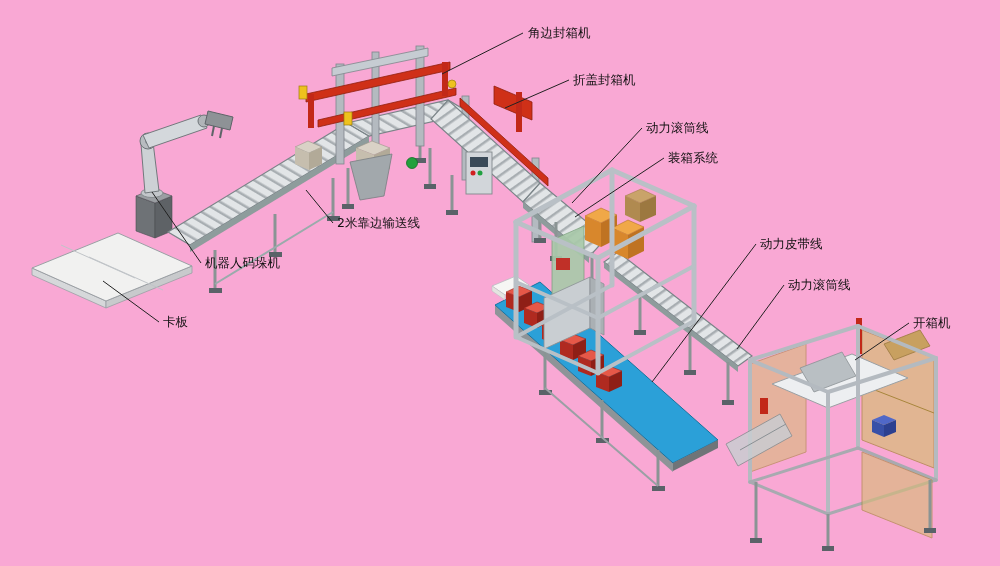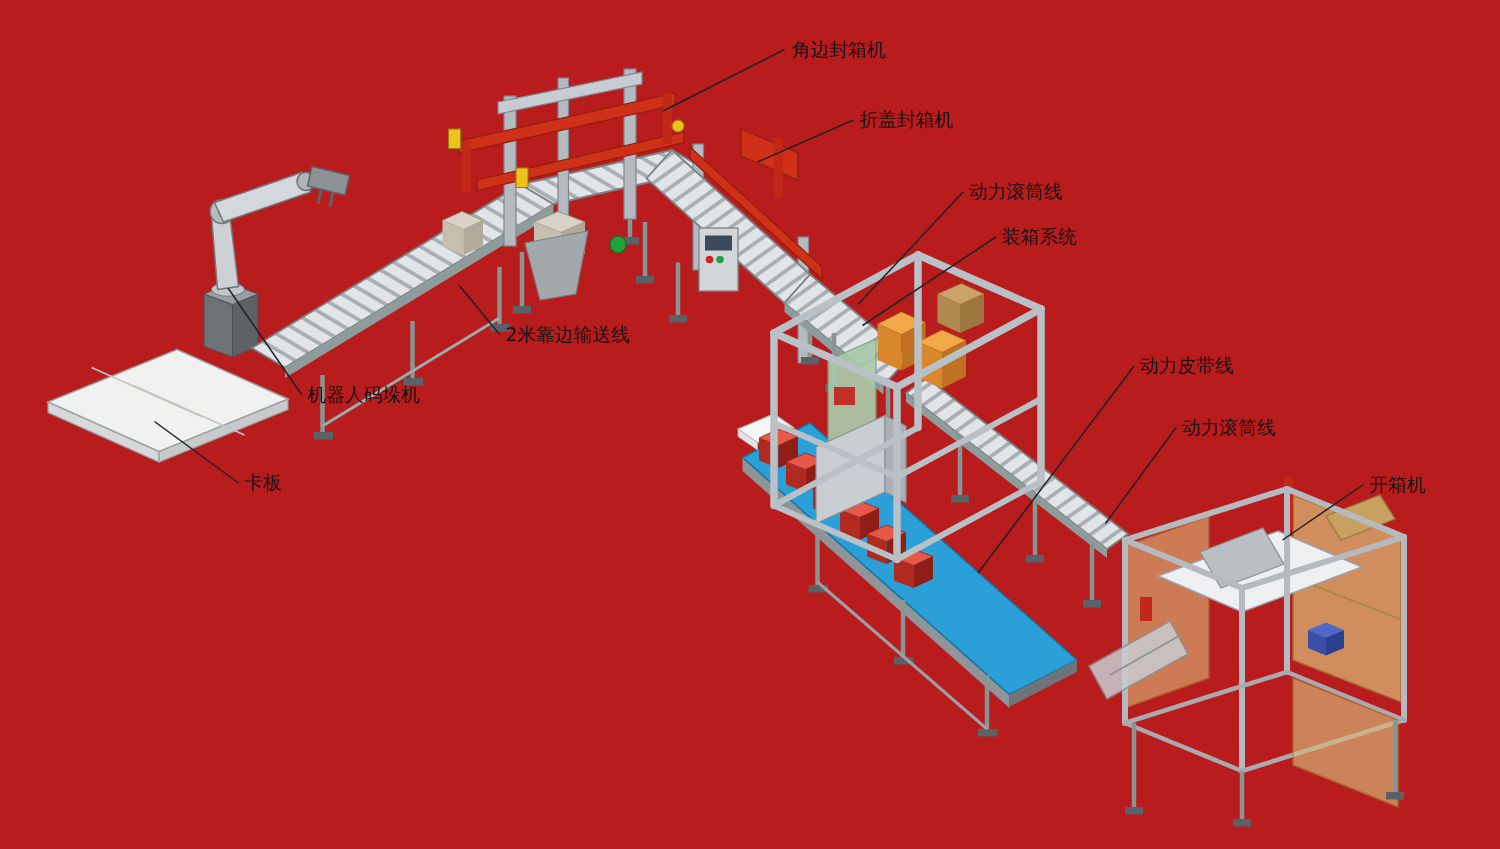--- a/index.html
+++ b/index.html
@@ -3,7 +3,7 @@
 <meta charset="utf-8">
 <style>
   html,body{margin:0;padding:0;background:#ffffff;}
-  .stage{position:relative;width:1000px;height:566px;background:#b91c1c;overflow:hidden;
+  .stage{position:relative;width:1000px;height:566px;background:#f9a8d4;overflow:hidden;
          font-family:"DejaVu Sans",sans-serif;}
   svg{display:block;}
   .lbl{font-size:12.5px;fill:#111111;font-family:"DejaVu Sans",sans-serif;}

